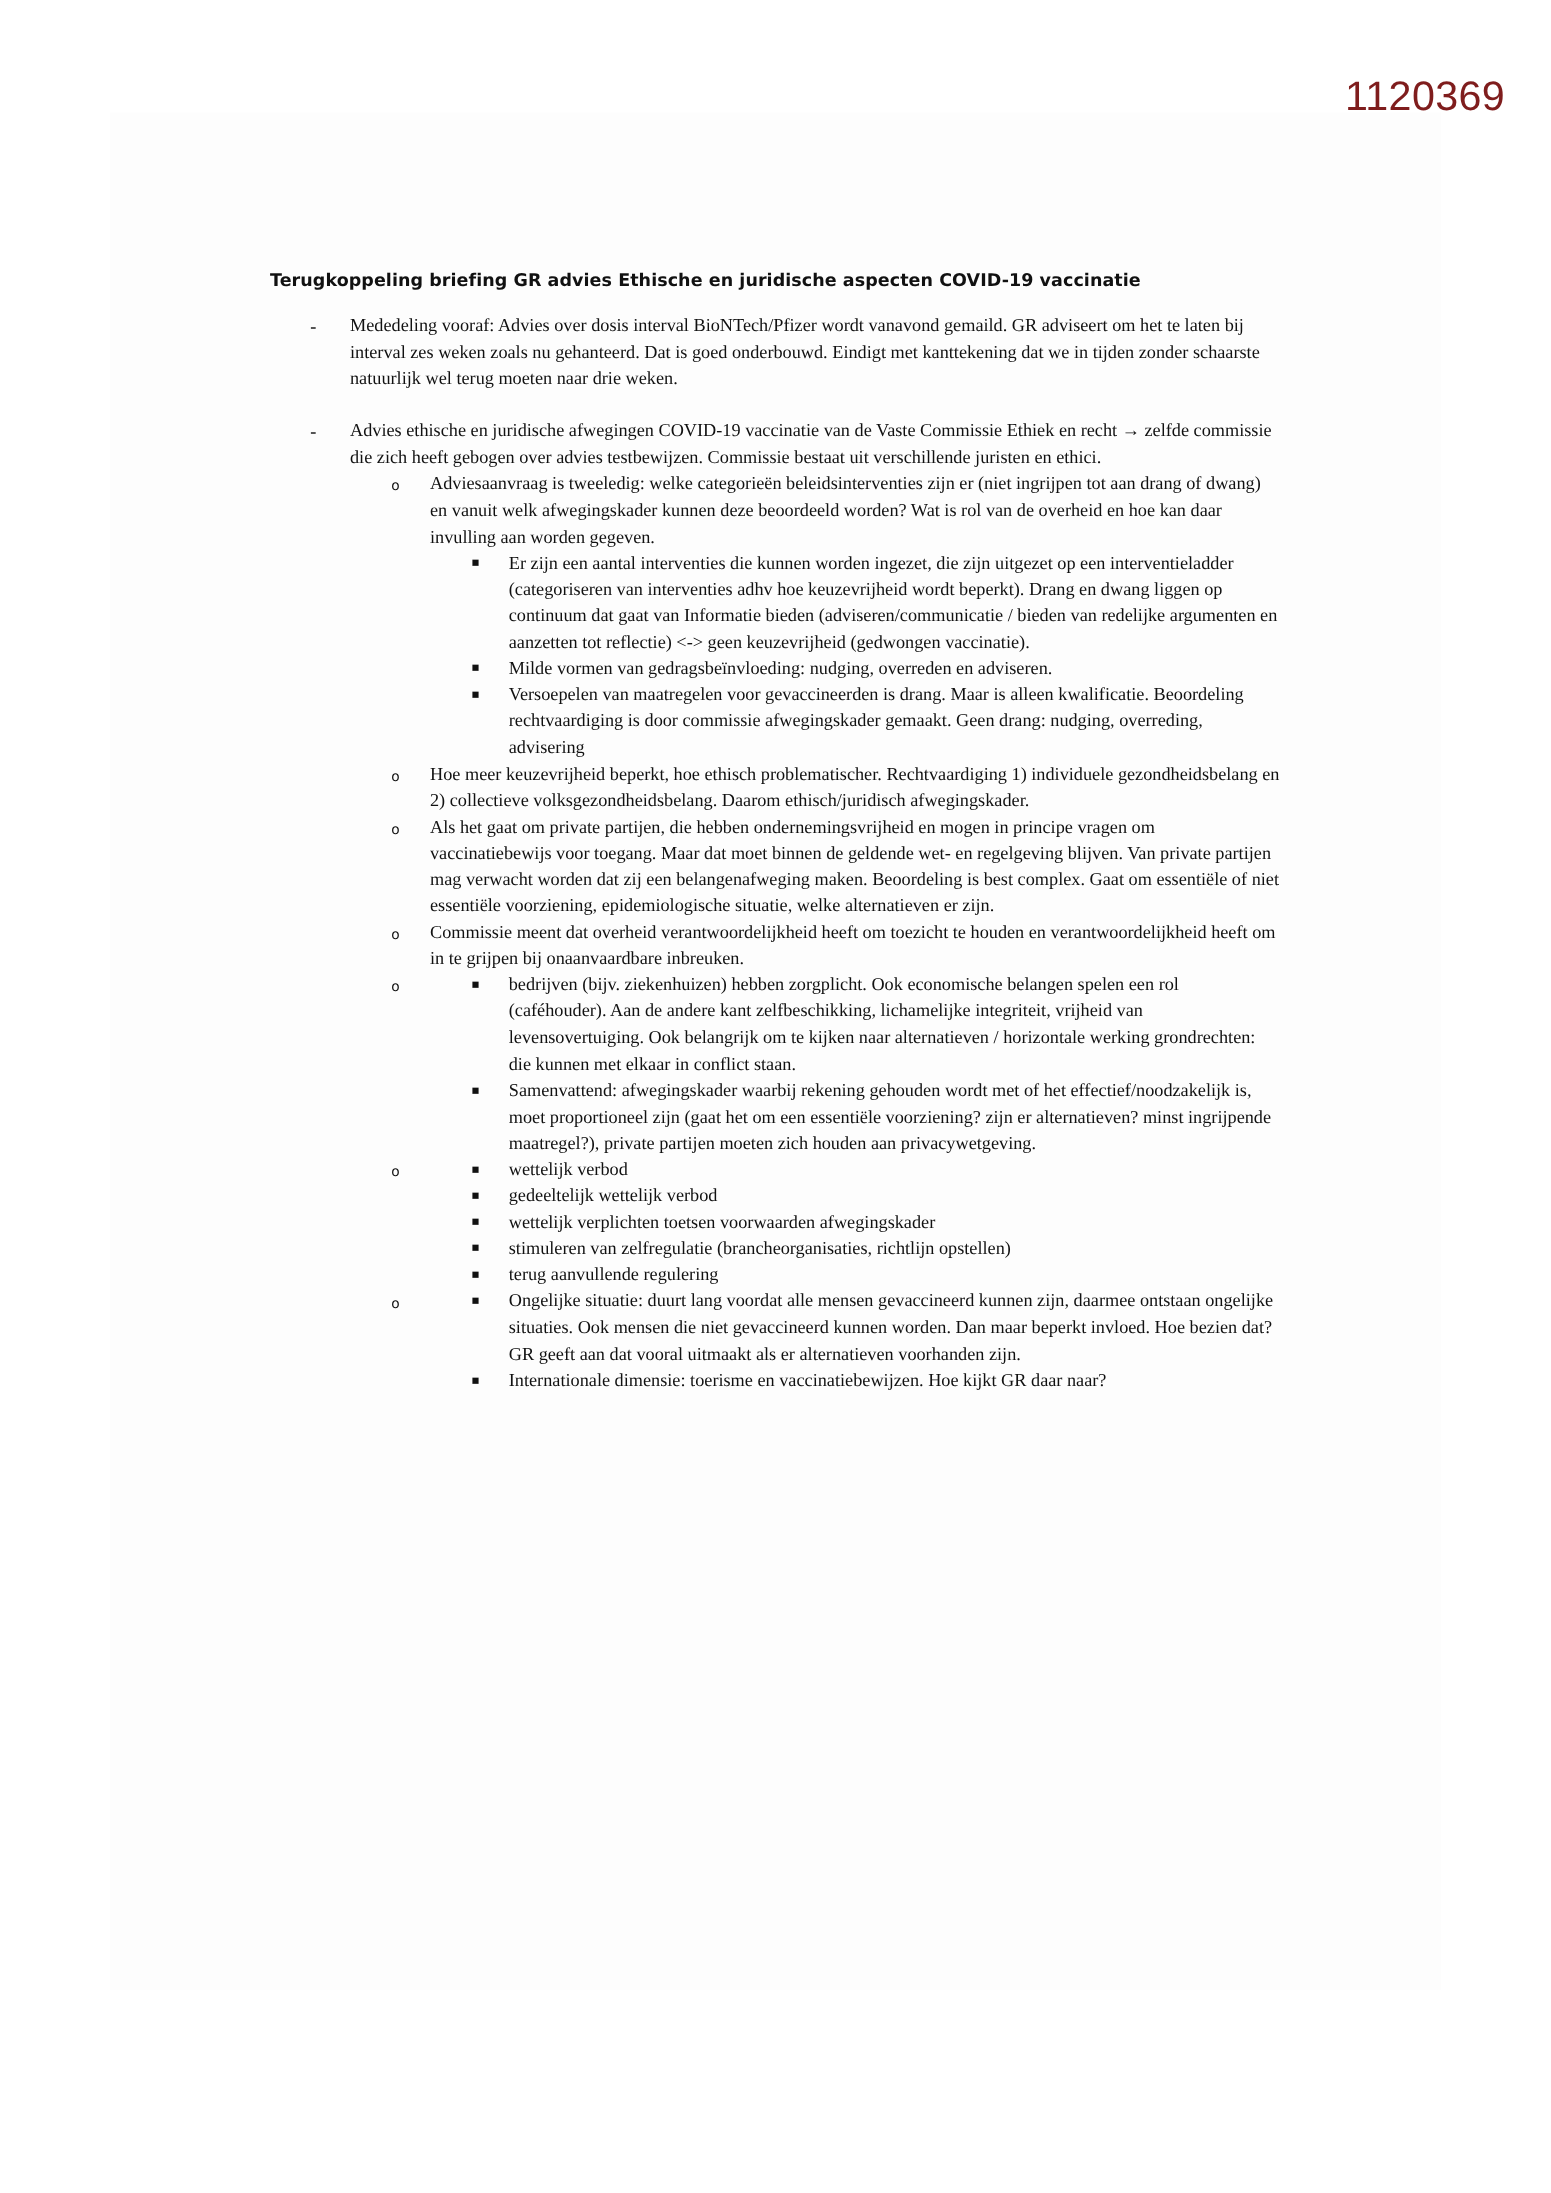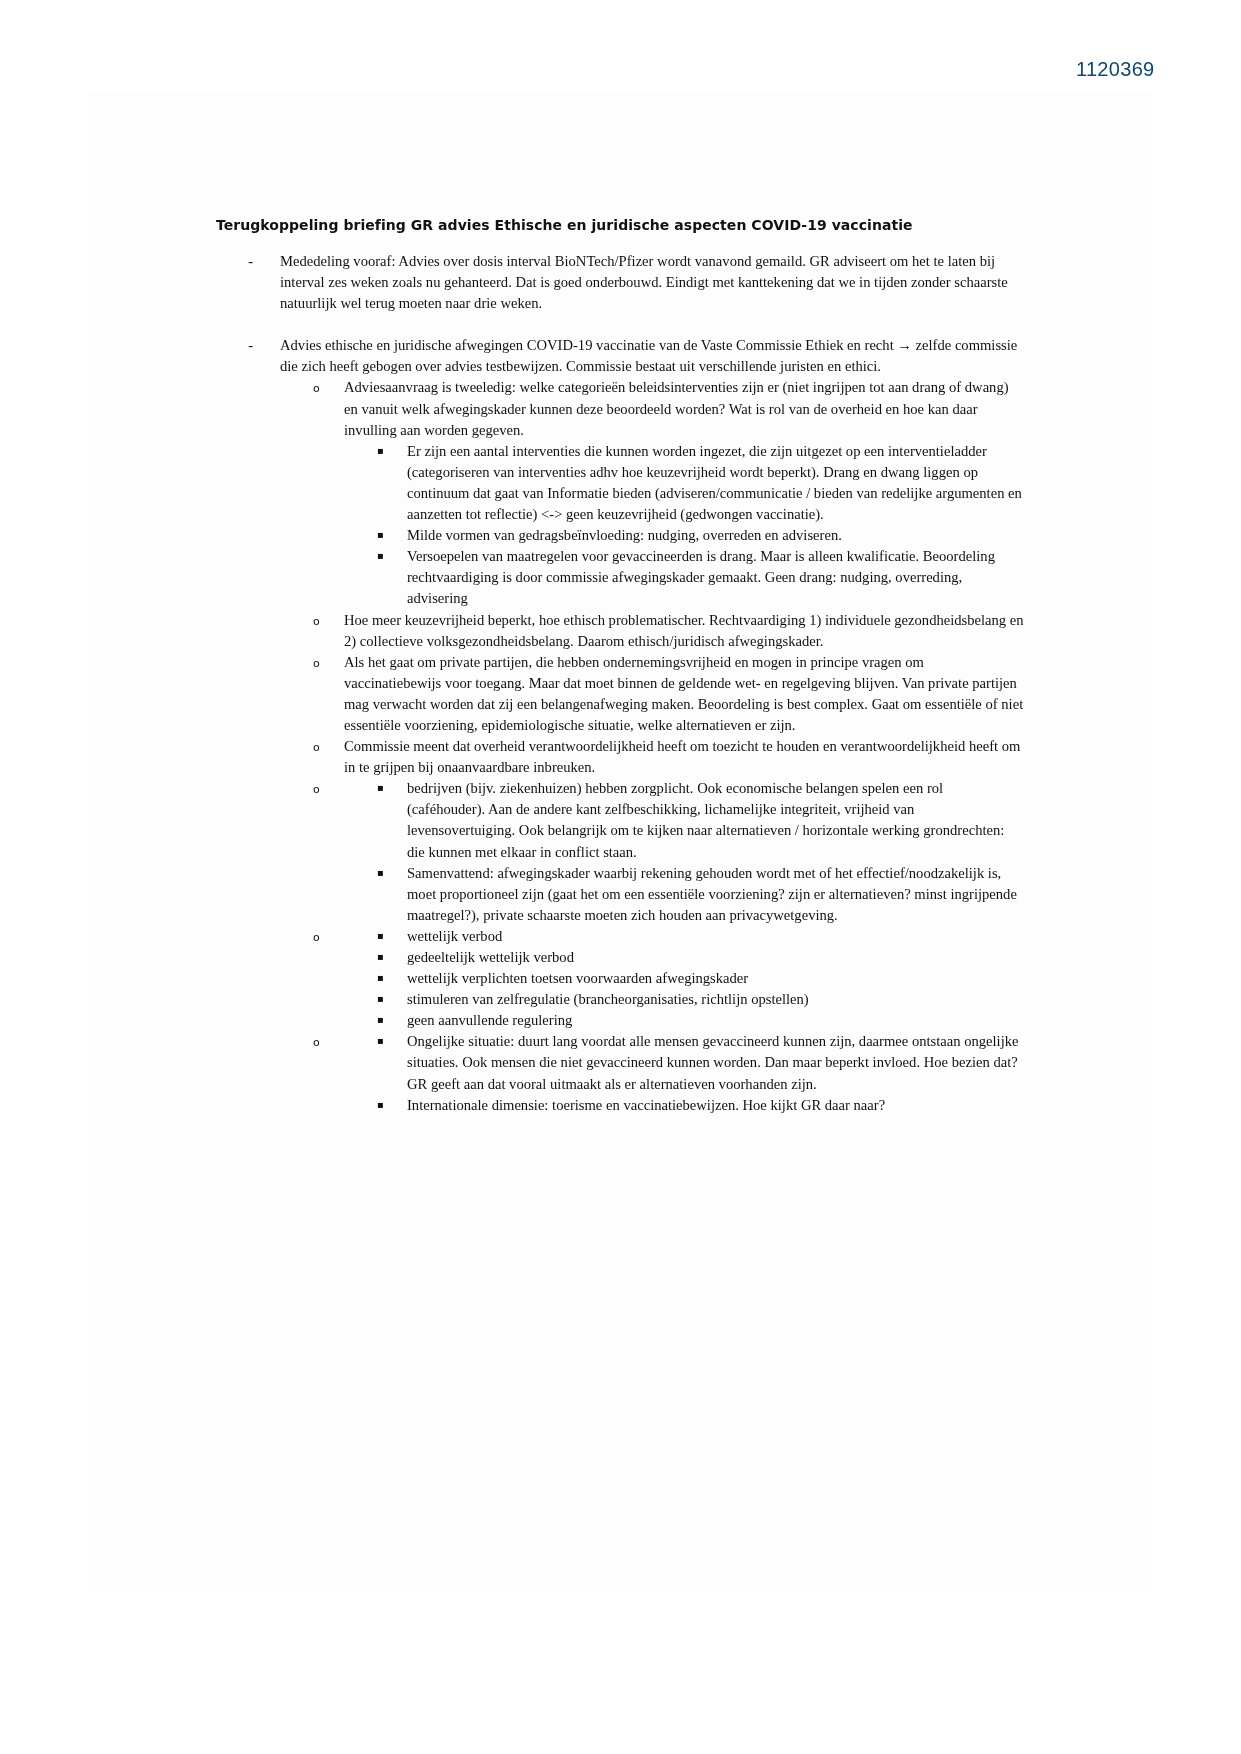--- a/index.html
+++ b/index.html
@@ -20,8 +20,8 @@
       top: 58px;
       left: 1076px;
       font-family: "Liberation Sans", sans-serif;
-      font-size: 20px;
-      color: #0c4a6e;
+      font-size: 33px;
+      color: #7f1d1d;
       letter-spacing: 0.3px;
     }
     .scan-page {

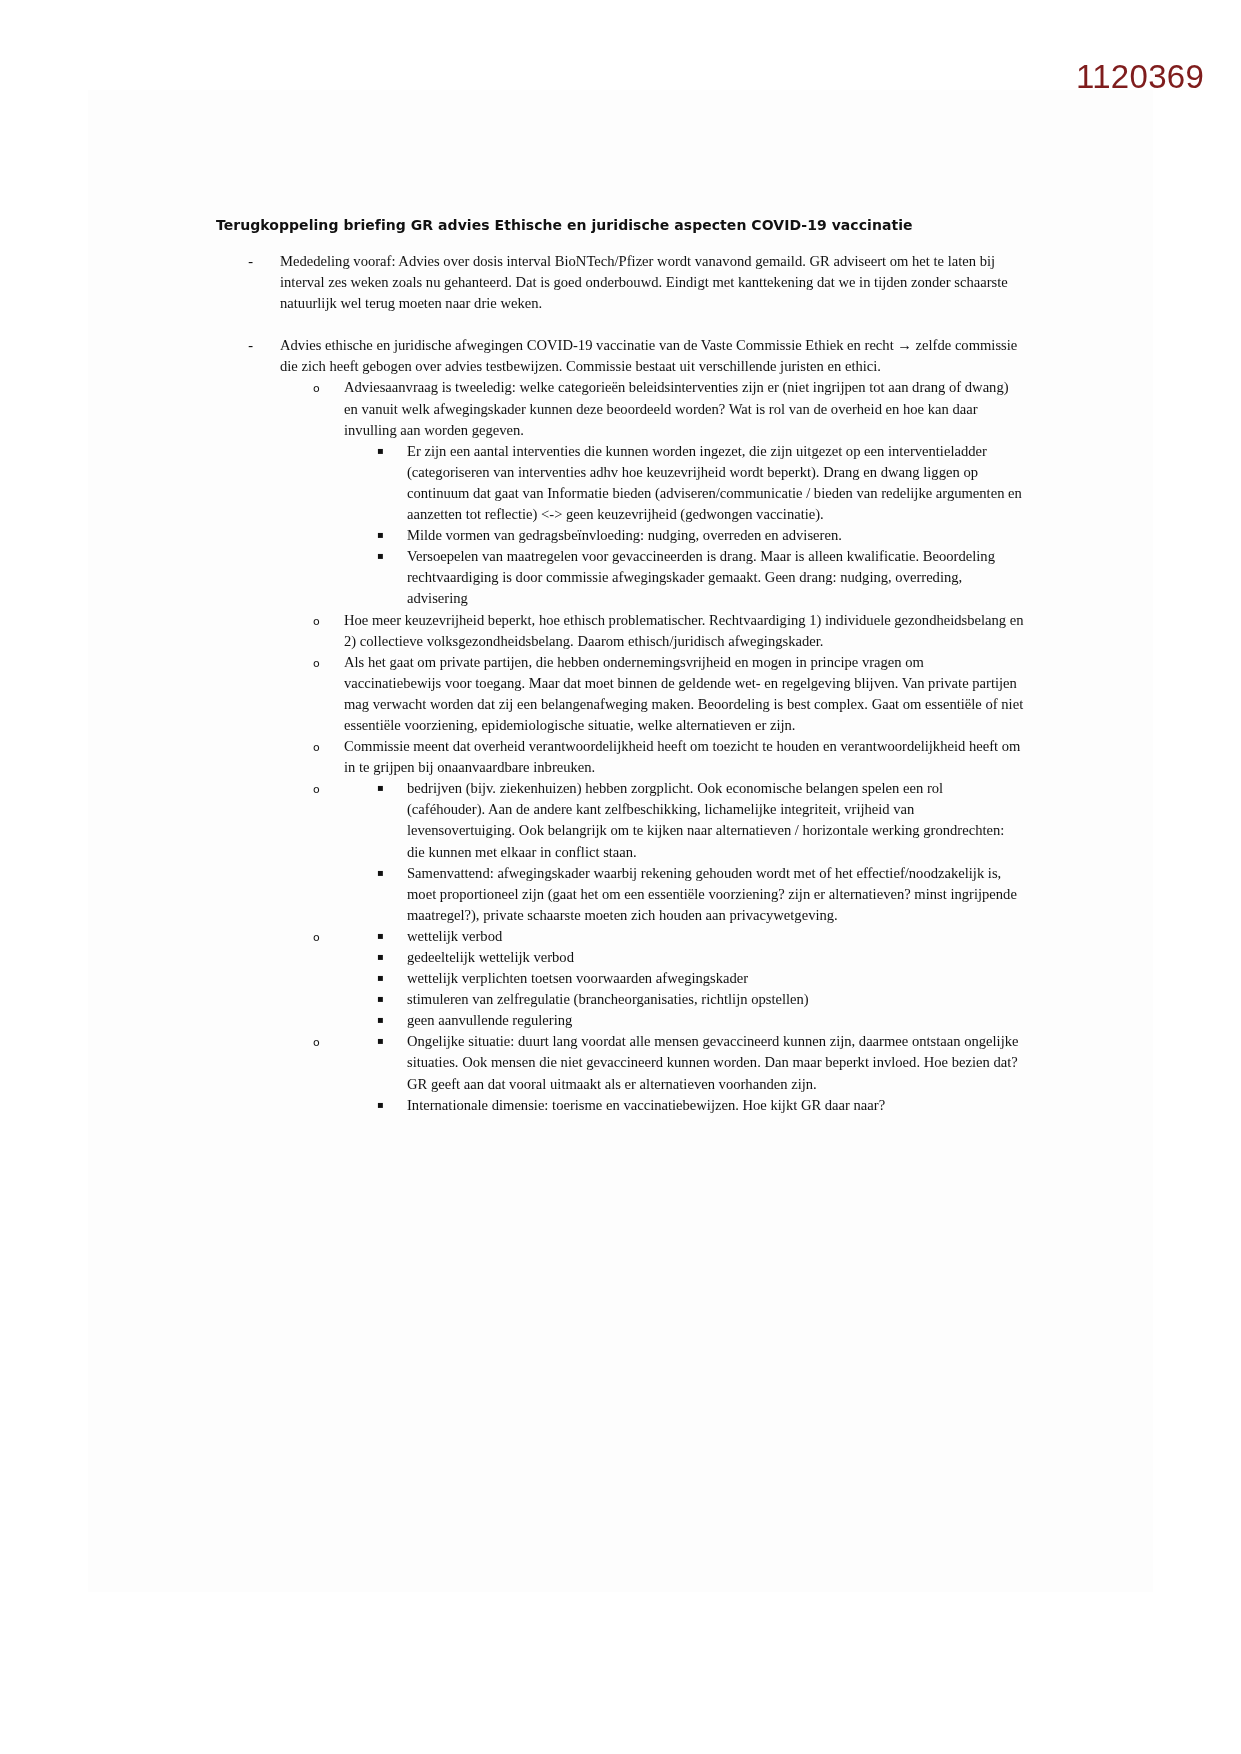--- a/index.html
+++ b/index.html
@@ -155,7 +155,7 @@
             </li>
             <li>
               <span class="marker">▪</span>
-              <span class="text">Samenvattend: afwegingskader waarbij rekening gehouden wordt met of het effectief/noodzakelijk is, moet proportioneel zijn (gaat het om een essentiële voorziening? zijn er alternatieven? minst ingrijpende maatregel?), private schaarste moeten zich houden aan privacywetgeving.</span>
+              <span class="text">Samenvattend: afwegingskader waarbij rekening gehouden wordt met of het effectief/noodzakelijk is, moet proportioneel zijn (gaat het om een essentiële voorziening? zijn er alternatieven? minst ingrijpende maatregel?), private partijen moeten zich houden aan privacywetgeving.</span>
             </li>
           </ul>
         </li>

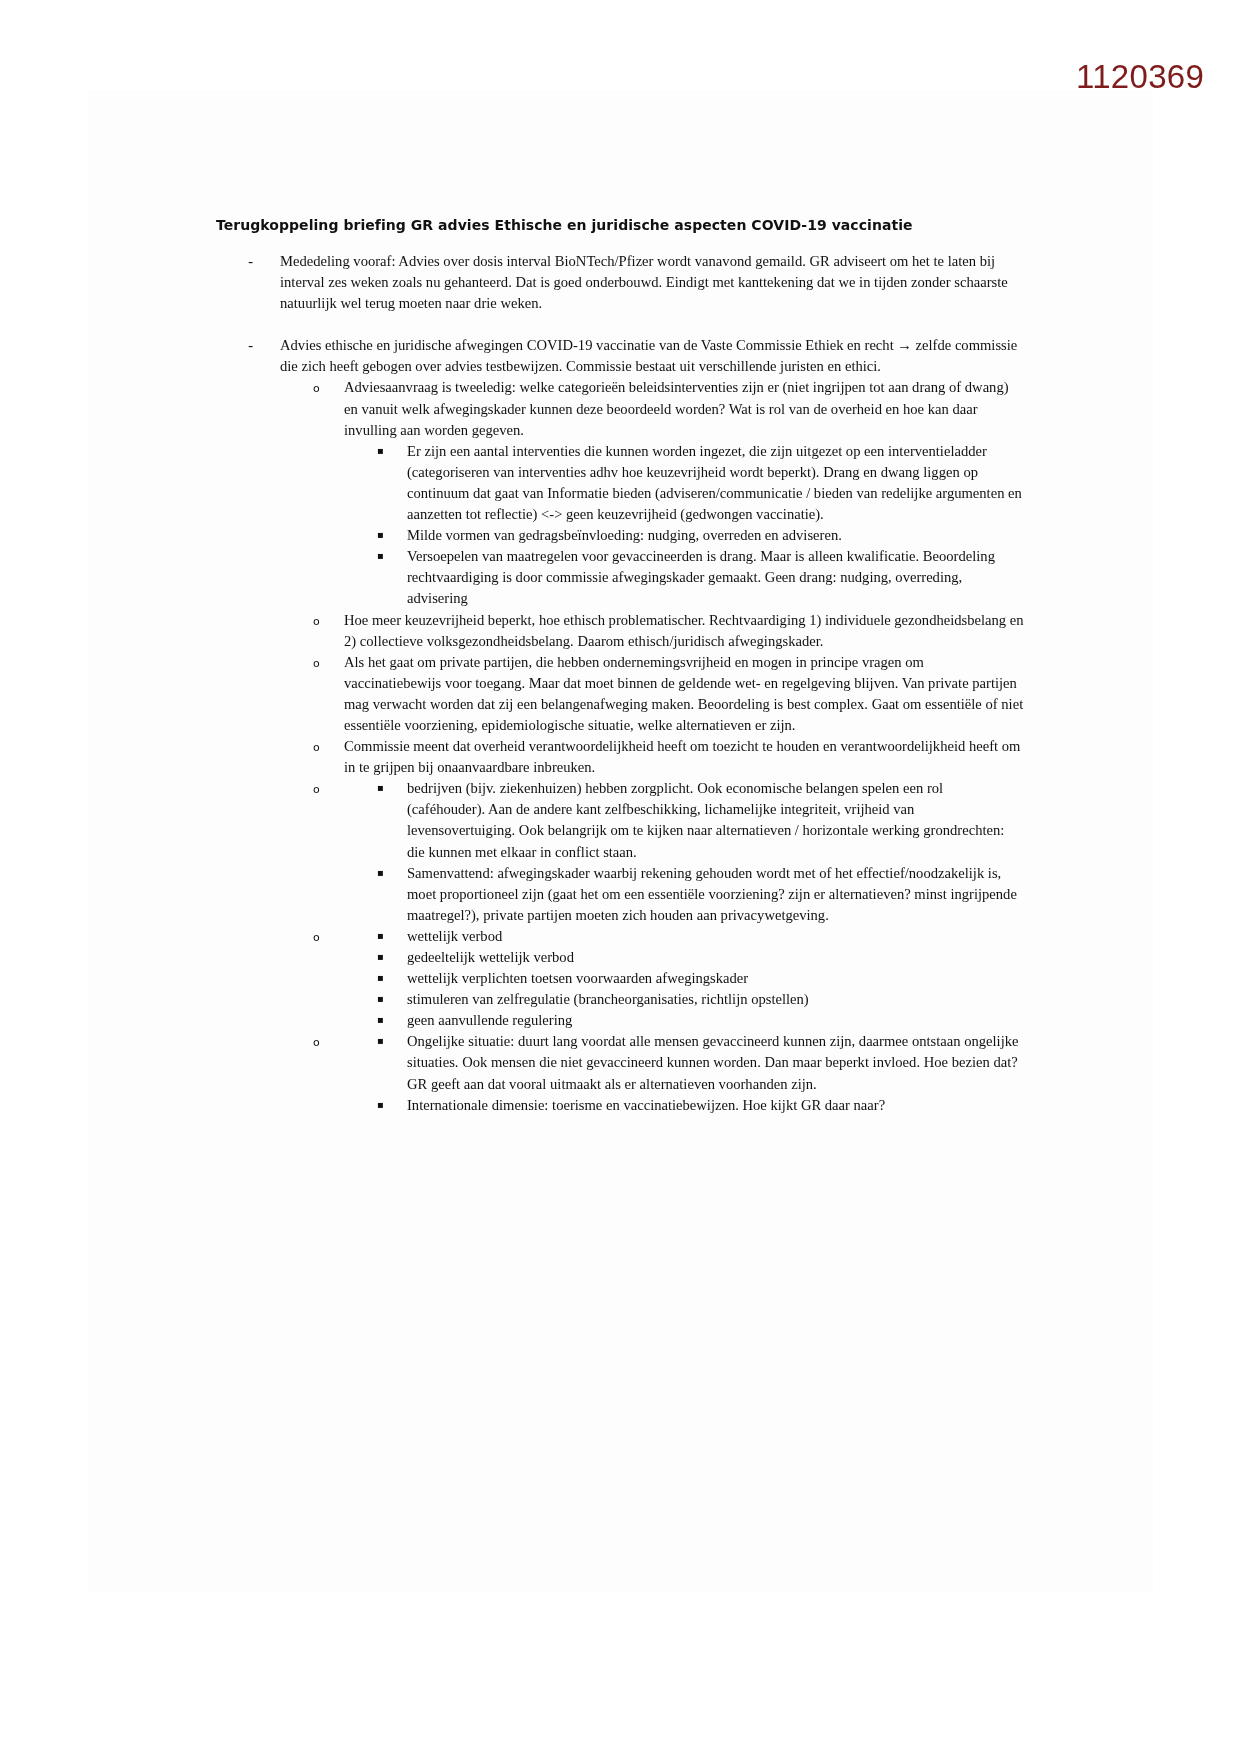--- a/index.html
+++ b/index.html
@@ -181,7 +181,7 @@
             </li>
             <li>
               <span class="marker">▪</span>
-              <span class="text">geen aanvullende regulering</span>
+              <span class="text">terug aanvullende regulering</span>
             </li>
           </ul>
         </li>

